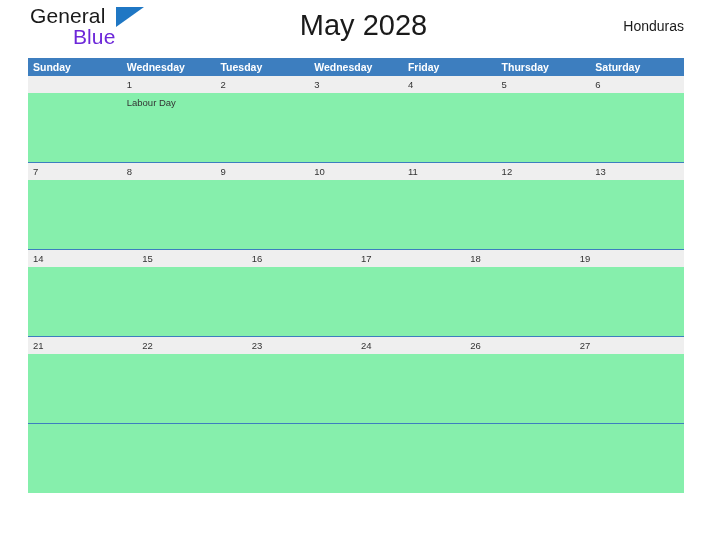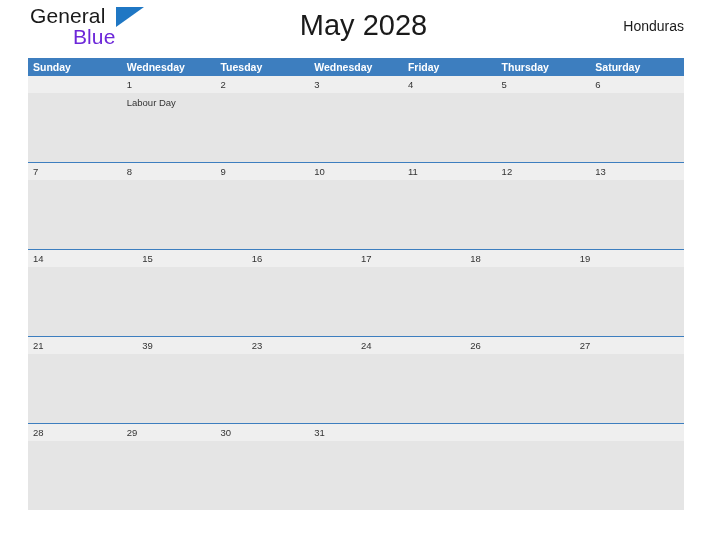--- a/index.html
+++ b/index.html
@@ -131,7 +131,7 @@
   .events {
     display: flex;
     height: 69px;
-    background: #e5e5e5;
+    background: #86efac;
   }
   .events .cell {
     flex: 1 1 0;

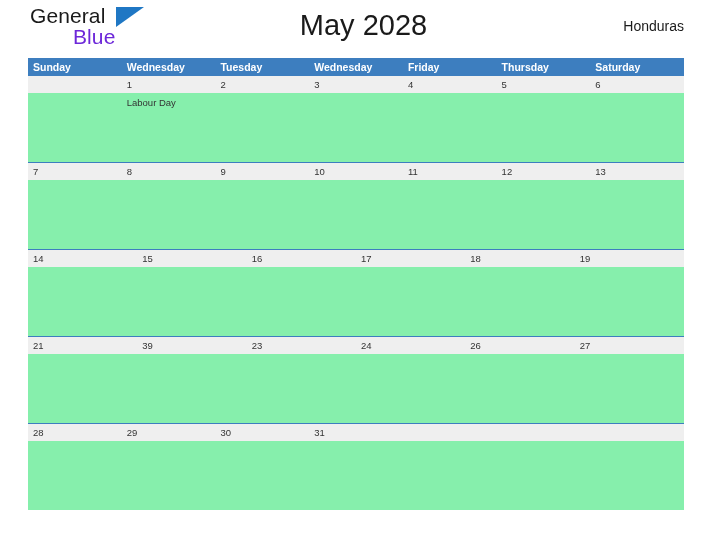--- a/index.html
+++ b/index.html
@@ -281,7 +281,7 @@
     <div class="week-row">
       <div class="daynums">
         <div class="cell">21</div>
-        <div class="cell">39</div>
+        <div class="cell">22</div>
         <div class="cell">23</div>
         <div class="cell">24</div>
         <div class="cell">26</div>

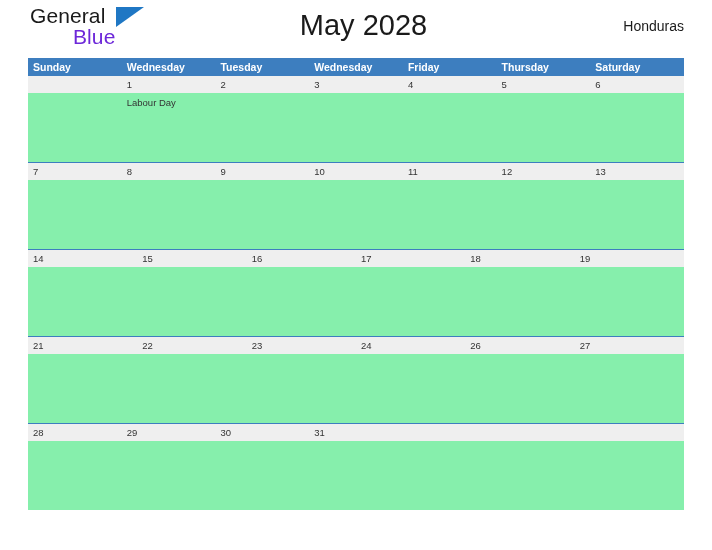--- a/index.html
+++ b/index.html
@@ -313,15 +313,6 @@
     </div>
 
     <div class="week-row">
-      <div class="daynums">
-        <div class="cell">28</div>
-        <div class="cell">29</div>
-        <div class="cell">30</div>
-        <div class="cell">31</div>
-        <div class="cell"></div>
-        <div class="cell"></div>
-        <div class="cell"></div>
-      </div>
       <div class="events">
         <div class="cell">
             <div class="event-text"></div>

